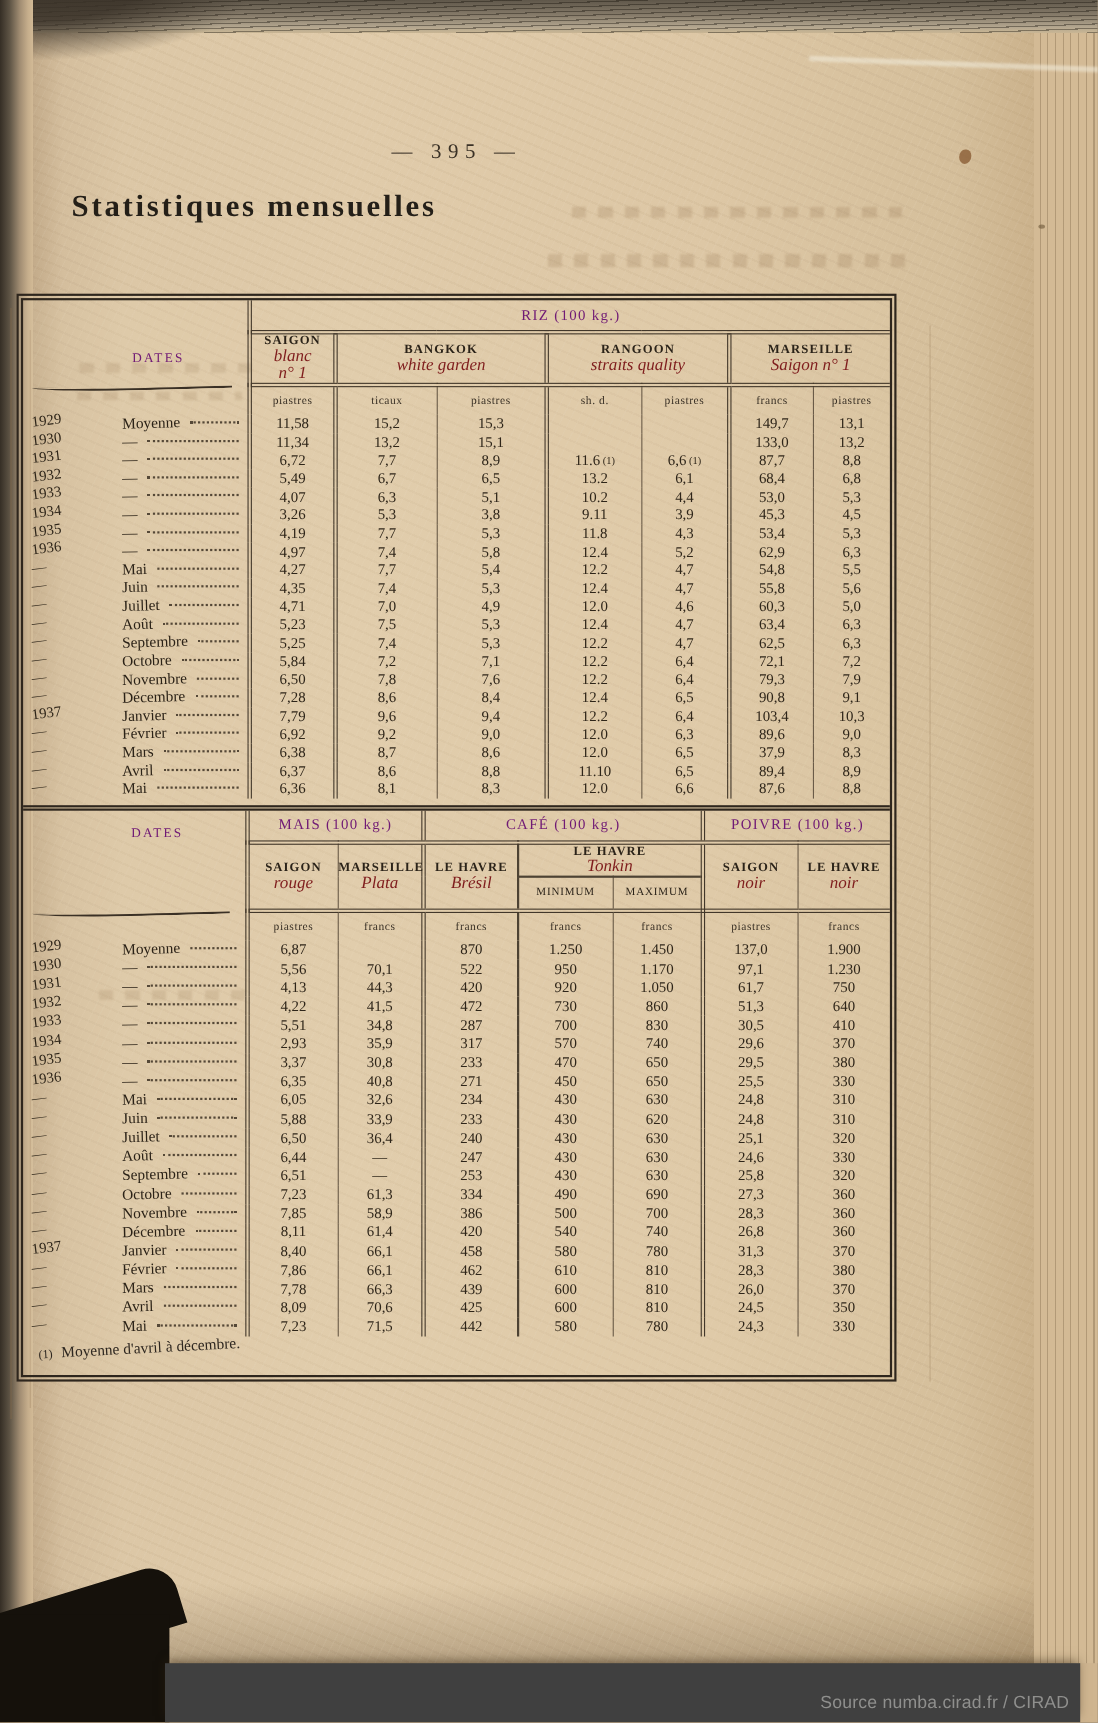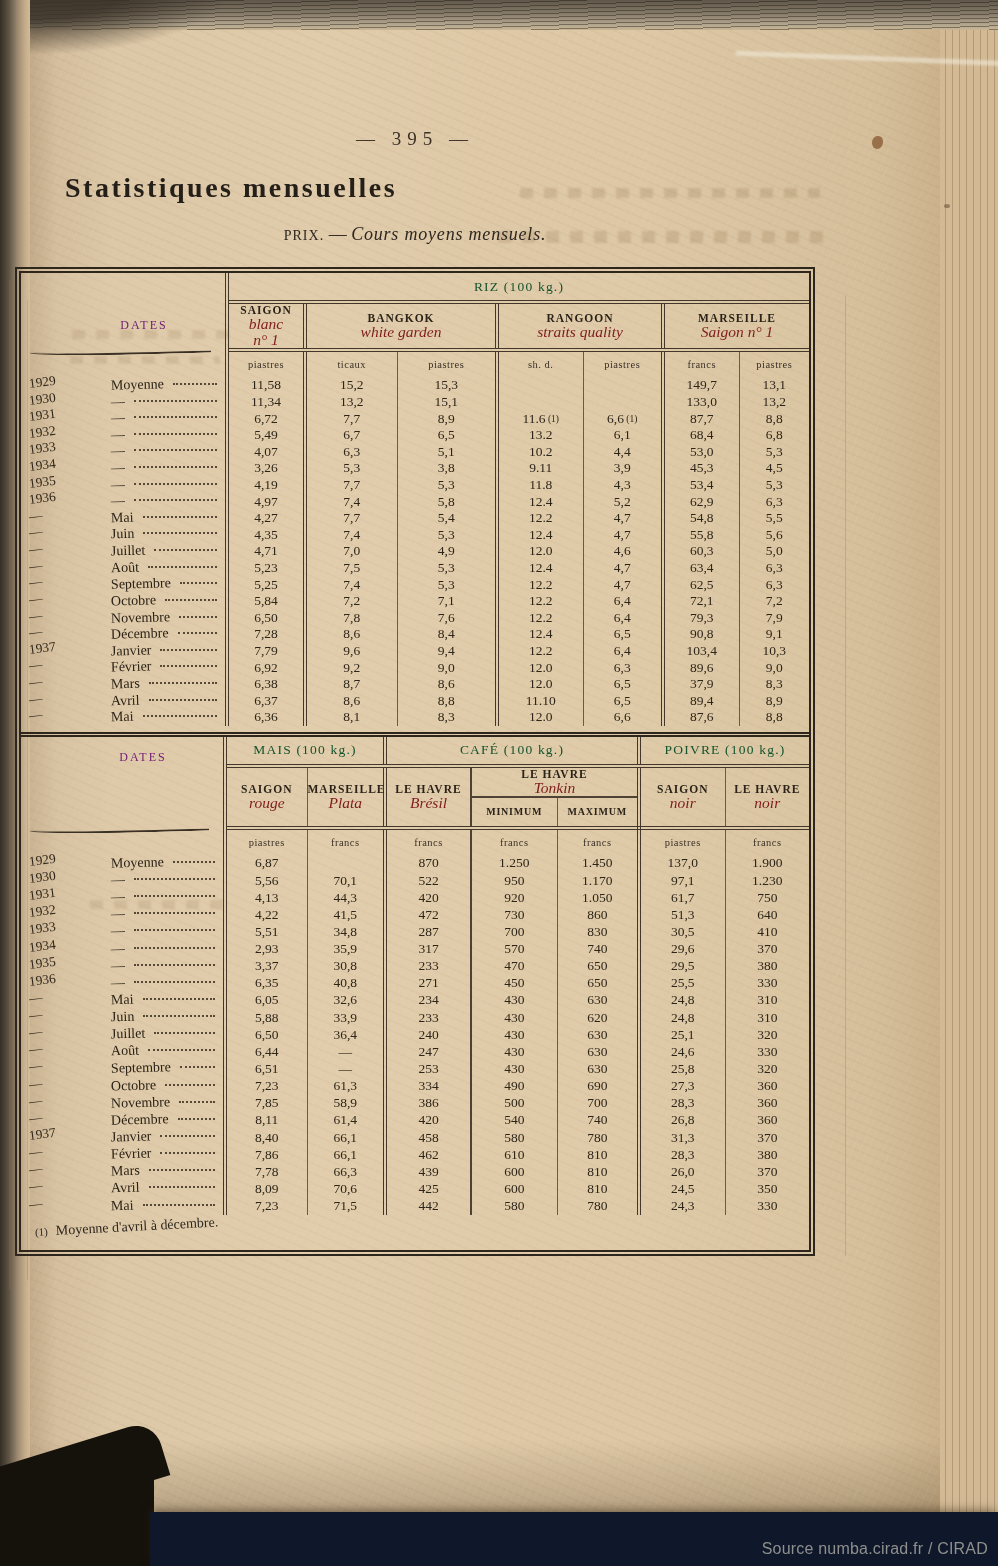--- a/index.html
+++ b/index.html
@@ -110,11 +110,6 @@
   <div class="sheet">
     <div class="pageno">— 395 —</div>
     <div class="title">Statistiques  mensuelles</div>
-    <div class="subtitle">
-      <span class="sc">Prix.</span>
-      <span>—</span>
-      <em>Cours moyens mensuels.</em>
-    </div>
 
     <div class="frame">
 

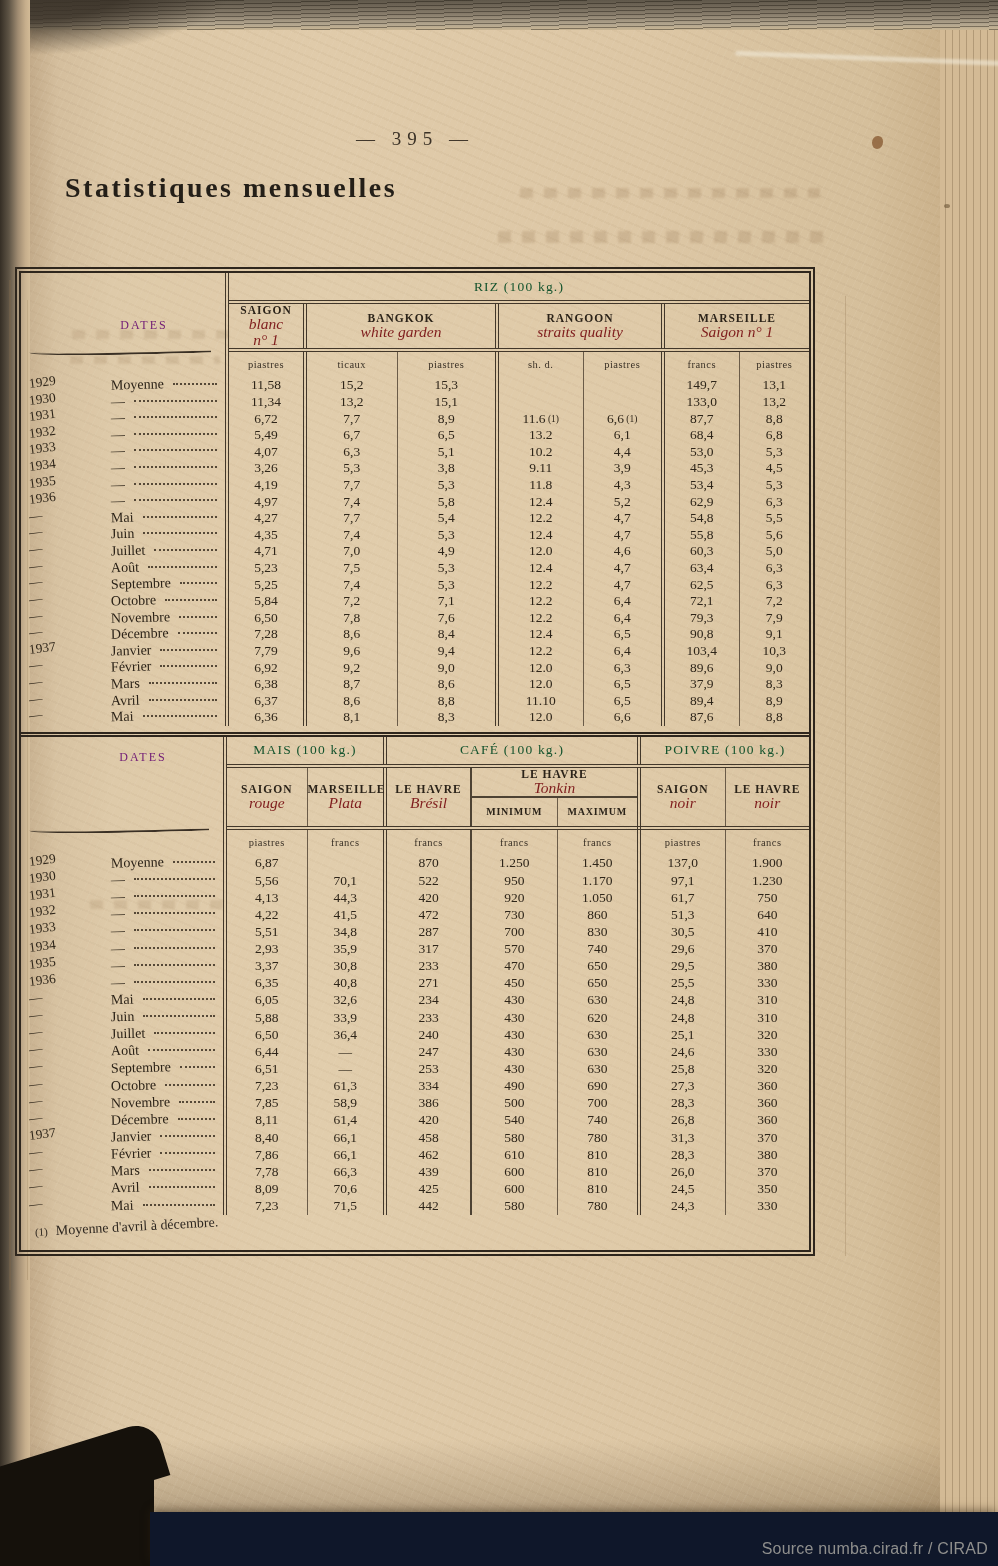--- a/index.html
+++ b/index.html
@@ -56,7 +56,7 @@
   .frame{position:absolute;left:15px;top:267px;width:788px;border:6px double #2e261d;background:rgba(232,216,185,.18);}
   table{border-collapse:collapse;table-layout:fixed;width:788px;}
   th,td{padding:0;font-weight:normal;vertical-align:middle;}
-  .band{height:27px;font-size:13.5px;letter-spacing:1.2px;text-align:center;border-bottom:4px double #42372a;color:#14532d;}
+  .band{height:27px;font-size:13.5px;letter-spacing:1.2px;text-align:center;border-bottom:4px double #42372a;color:#701a75;}
   .dates-th{position:relative;border-right:4px double #42372a;}
   .dates-th .dlabel{display:block;text-align:center;font-size:12px;letter-spacing:2px;color:#701a75;padding-left:42px;}
   .swoosh{position:absolute;left:8px;right:14px;bottom:22px;height:3px;border-bottom:2.5px solid #3a3025;

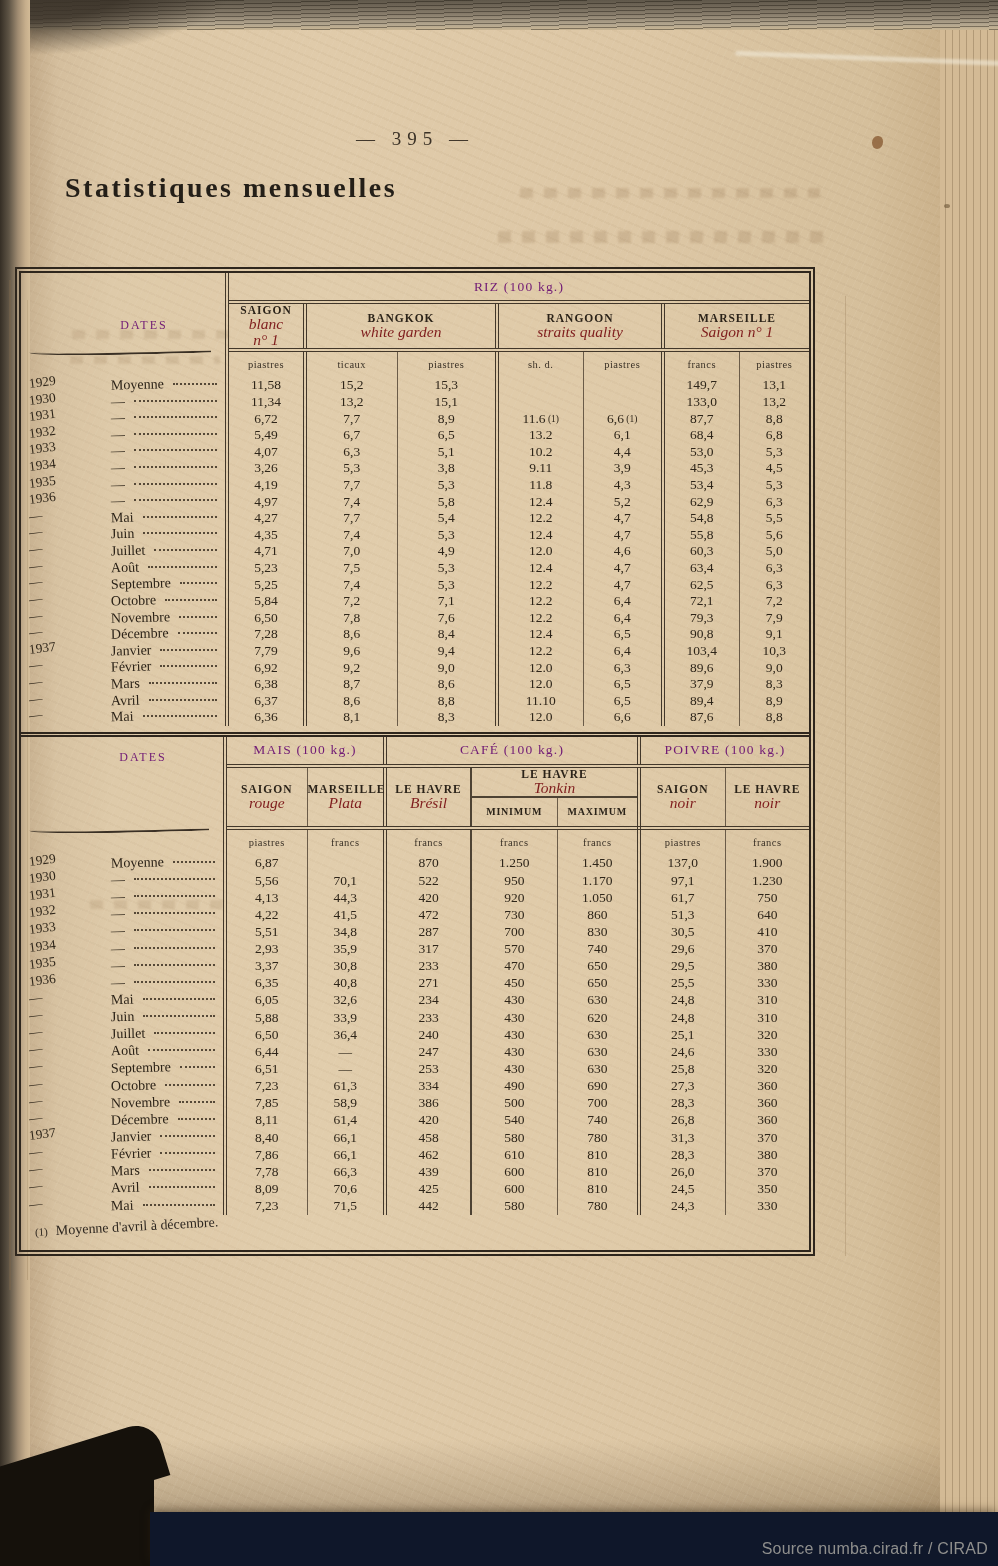--- a/index.html
+++ b/index.html
@@ -65,7 +65,7 @@
   .gname{display:block;font-size:11.5px;letter-spacing:1px;color:#2b2319;font-weight:bold;}
   .gsub{display:block;font-style:italic;font-size:15.5px;line-height:16px;color:#7f1d1d;}
   .units th{height:25px;font-size:10.5px;text-align:center;color:#3a3126;letter-spacing:.5px;font-family:Liberation Serif, serif;}
-  .minmax th{height:28px;font-size:10px;font-weight:bold;letter-spacing:.8px;text-align:center;border-bottom:4px double #42372a;color:#2b2319;}
+  .minmax th{height:28px;font-size:10px;font-weight:normal;letter-spacing:.8px;text-align:center;border-bottom:4px double #42372a;color:#2b2319;}
   .bl-d{border-left:4px double #42372a;}
   .bl-s{border-left:1px solid #6a5b48;}
   .bl-m{border-left:2px solid #4d4233;}

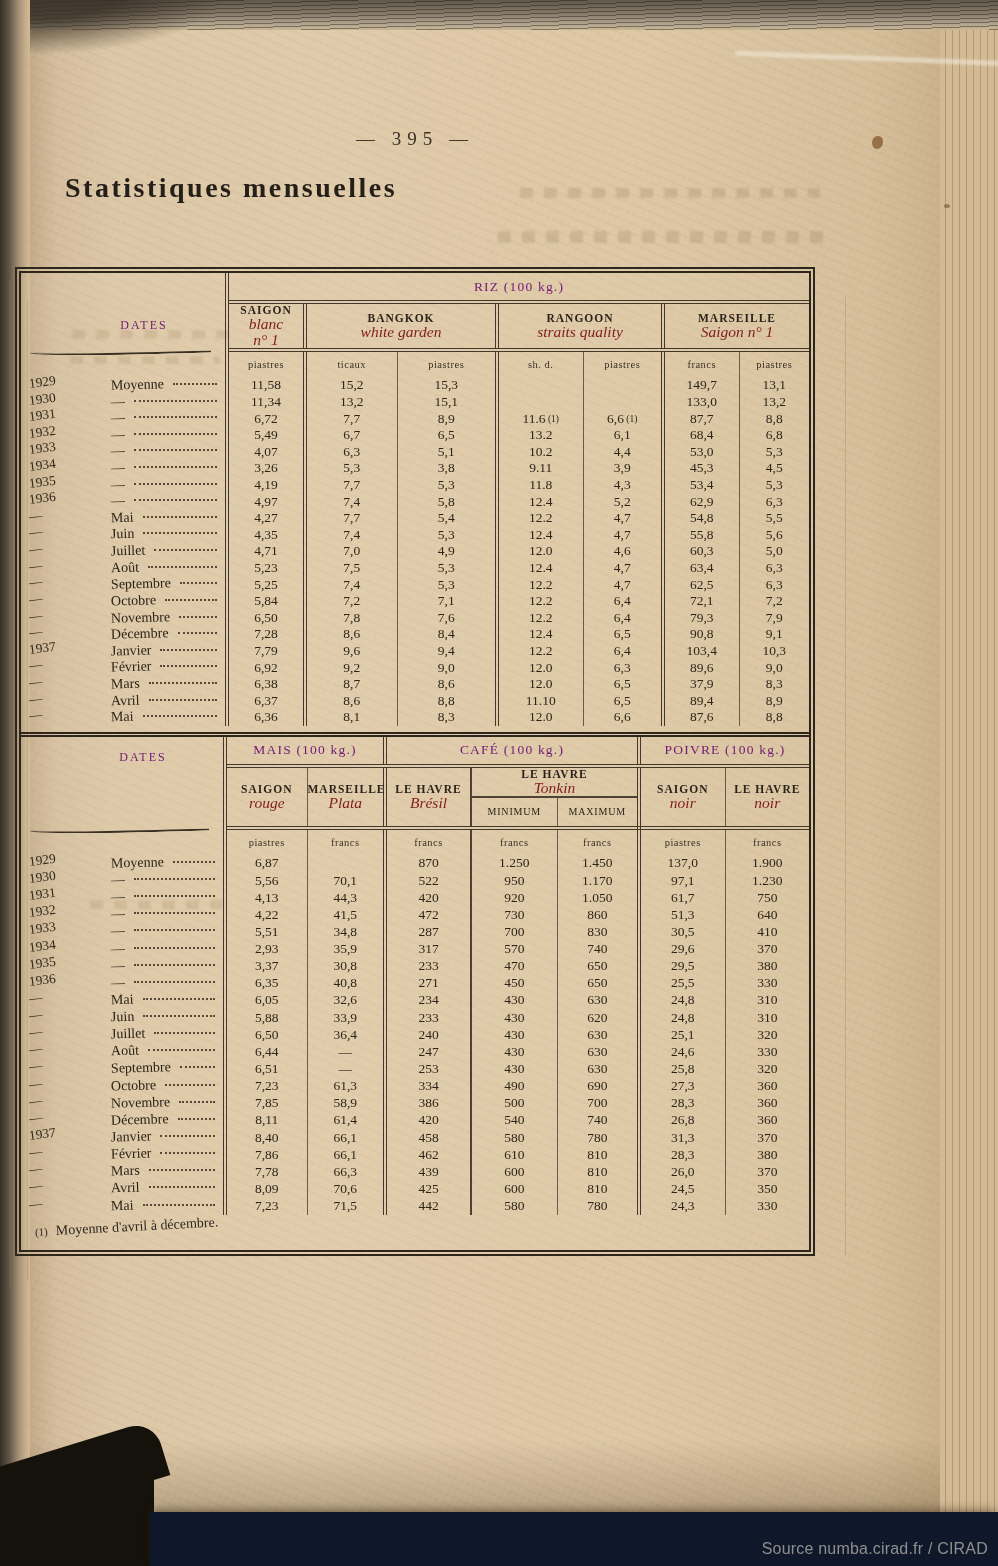--- a/index.html
+++ b/index.html
@@ -32,7 +32,7 @@
   .corner-black{position:absolute;left:0;bottom:0;width:154px;height:98px;background:#15110b;z-index:5;}
   .corner-black2{position:absolute;left:-24px;bottom:62px;width:190px;height:58px;background:#15110b;
     transform:rotate(-17deg);z-index:5;border-radius:0 26px 0 0;}
-  .src-bar{position:absolute;left:150px;right:0;bottom:0;height:54px;background:#0f172a;z-index:6;
+  .src-bar{position:absolute;left:150px;right:16px;bottom:0;height:54px;background:#404040;z-index:6;
     box-shadow:0 -4px 9px -2px rgba(55,40,20,.55);
     font-family:"Liberation Sans","DejaVu Sans",sans-serif;padding-left:28px;}
   .src-bar span{position:absolute;right:10px;bottom:8px;font-size:16px;color:#8f8f8d;letter-spacing:.2px;}

